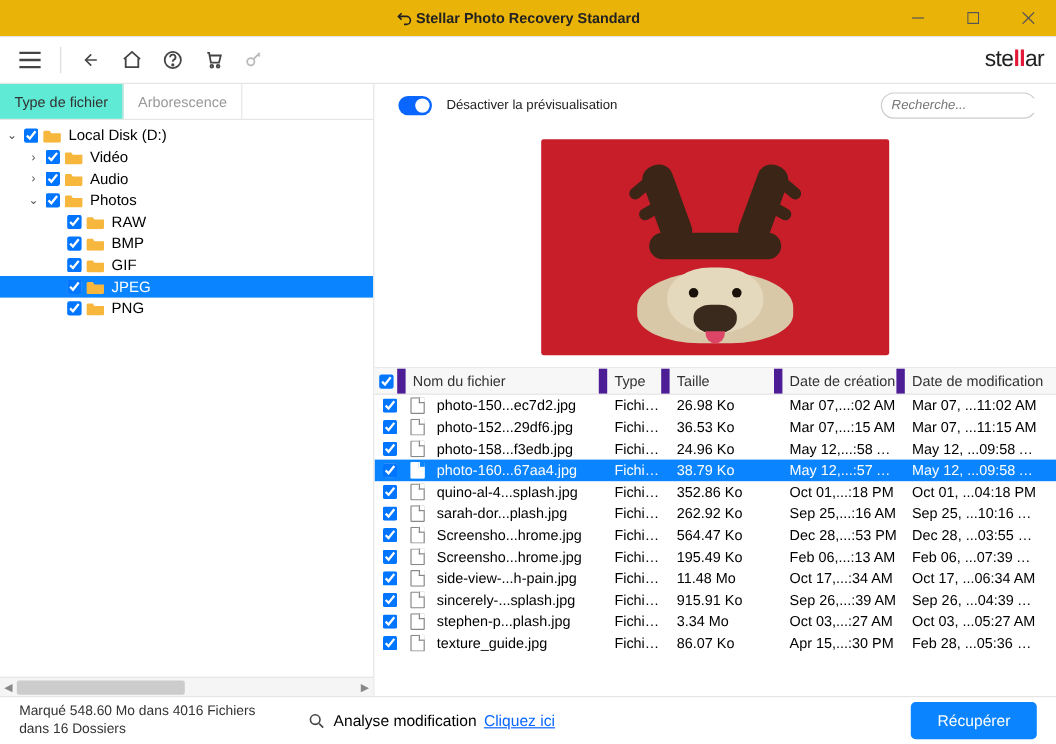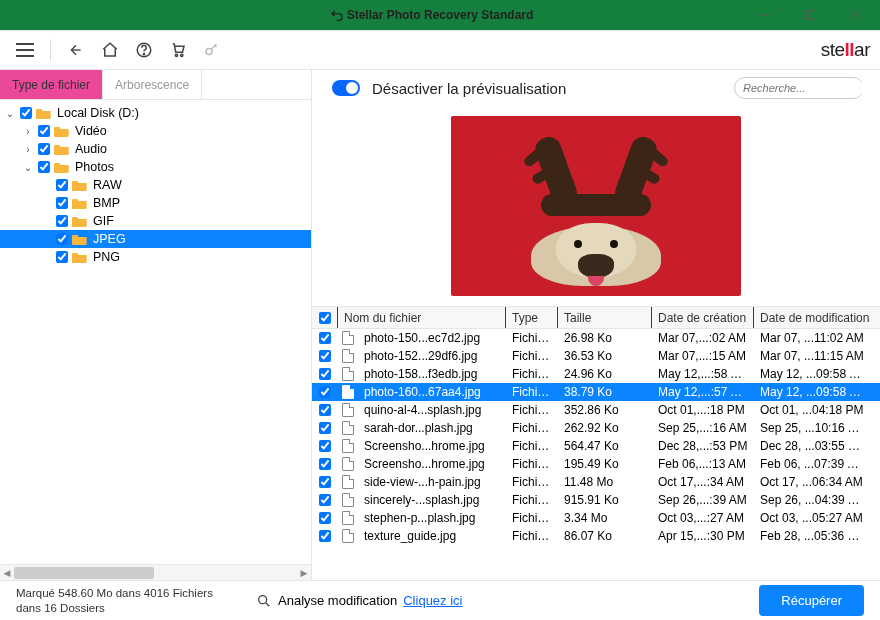--- a/index.html
+++ b/index.html
@@ -6,7 +6,7 @@
 html, body { width: 880px; height: 620px; overflow: hidden; background: #fff; }
 
 
-.titlebar { height: 30px; display: flex; align-items: center; justify-content: center; position: relative; background: #15803d; }
+.titlebar { height: 30px; display: flex; align-items: center; justify-content: center; position: relative; background: #eab308; }
 .titlebar-icon { position: absolute; left: 330px; }
 .titlebar-title { font-size: 12px; font-weight: 600; color: #222; }
 .window-controls { position: absolute; right: 0; top: 0; display: flex; }

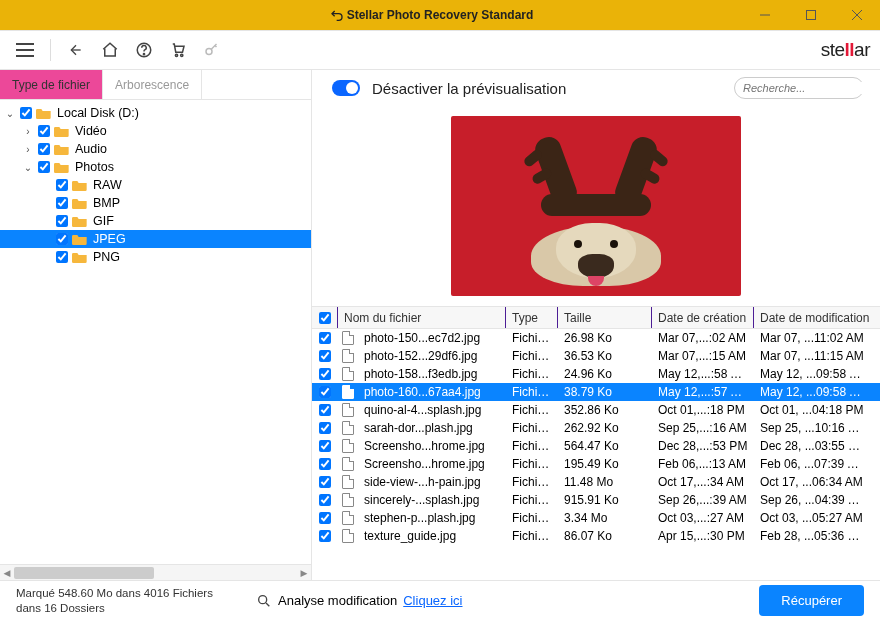--- a/index.html
+++ b/index.html
@@ -28,7 +28,7 @@
 .sidebar { width: 312px; border-right: 1px solid #e5e5e5; display: flex; flex-direction: column; }
 .sidebar-tabs { height: 30px; display: flex; border-bottom: 1px solid #e5e5e5; }
 .sidebar-tab { padding: 0 12px; font-size: 12px; display: flex; align-items: center; color: #999; border-right: 1px solid #e5e5e5; }
-.sidebar-tab.active { background: #ec4899; color: #333; }
+.sidebar-tab.active { background: #5eead4; color: #333; }
 .tree { flex: 1; overflow: auto; padding: 4px 0; font-size: 12.5px; }
 .tree-row { display: flex; align-items: center; height: 18px; padding-right: 6px; white-space: nowrap; }
 .tree-row.selected { background: #0a84ff; color: #fff; }

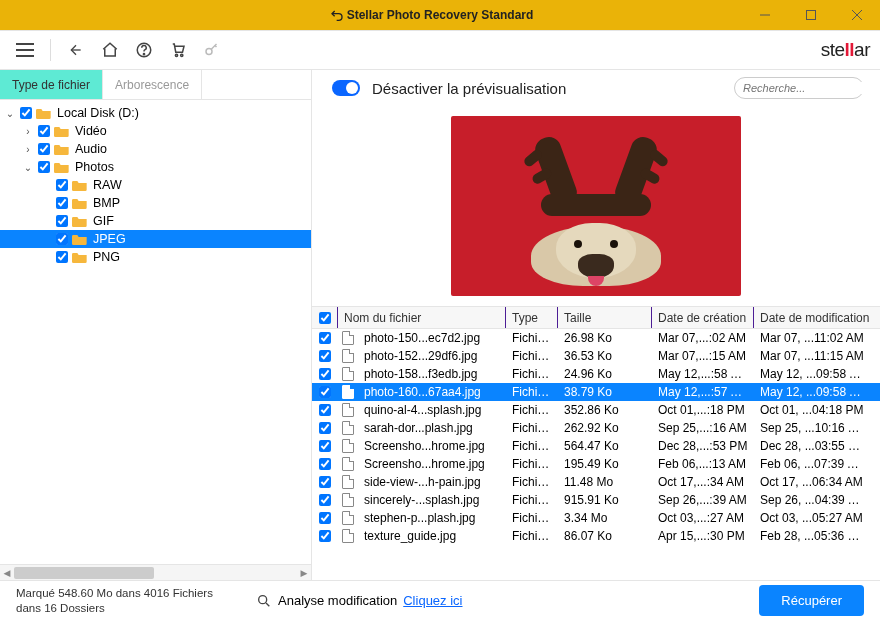--- a/index.html
+++ b/index.html
@@ -49,7 +49,7 @@
 .content-top { height: 36px; display: flex; align-items: center; padding: 0 16px 0 20px; gap: 12px; }
 .toggle { width: 28px; height: 16px; background: #0a66ff; border-radius: 8px; position: relative; }
 .toggle-knob { position: absolute; right: 2px; top: 2px; width: 12px; height: 12px; background: #fff; border-radius: 50%; }
-.toggle-label { font-size: 15px; color: #222; flex: 1; }
+.toggle-label { font-size: 11px; color: #222; flex: 1; }
 .search-box { width: 130px; height: 22px; border: 1px solid #ccc; border-radius: 11px; display: flex; align-items: center; padding: 0 8px; font-size: 11px; color: #aaa; }
 .search-box input { border: none; outline: none; flex: 1; font-size: 11px; font-style: italic; color: #888; }
 

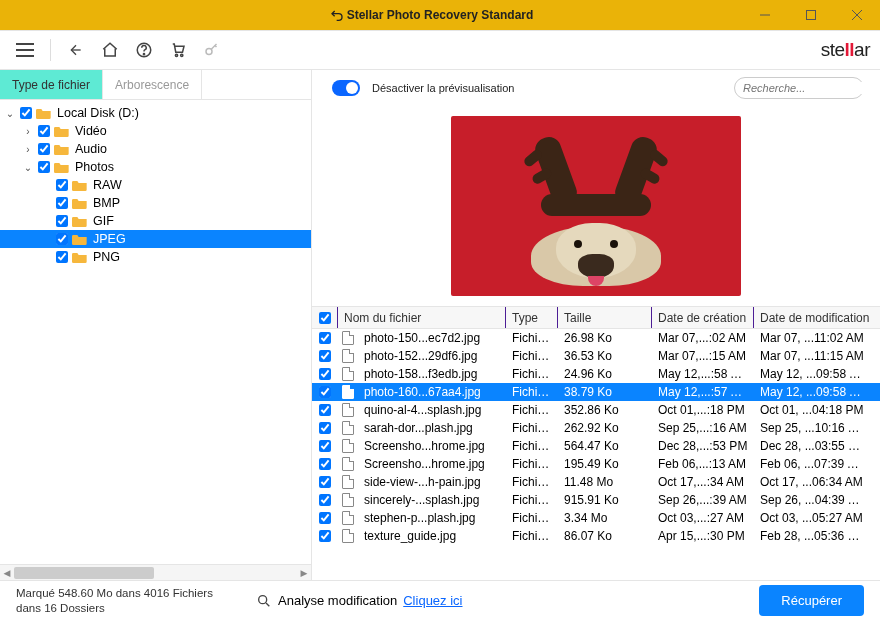--- a/index.html
+++ b/index.html
@@ -76,7 +76,7 @@
 
 .filetable { flex: 1; overflow: hidden; border-top: 1px solid #e5e5e5; display: flex; flex-direction: column; font-size: 12px; }
 .ft-header { display: flex; height: 22px; background: #f7f7f7; border-bottom: 1px solid #e5e5e5; align-items: center; }
-.ft-header .col { border-right: 1px solid #4c1d95; height: 100%; display: flex; align-items: center; padding: 0 6px; color: #333; }
+.ft-header .col { border-right: 7px solid #4c1d95; height: 100%; display: flex; align-items: center; padding: 0 6px; color: #333; }
 .ft-body { flex: 1; overflow: hidden; }
 .ft-row { display: flex; height: 18px; align-items: center; }
 .ft-row.selected { background: #0a84ff; color: #fff; }

